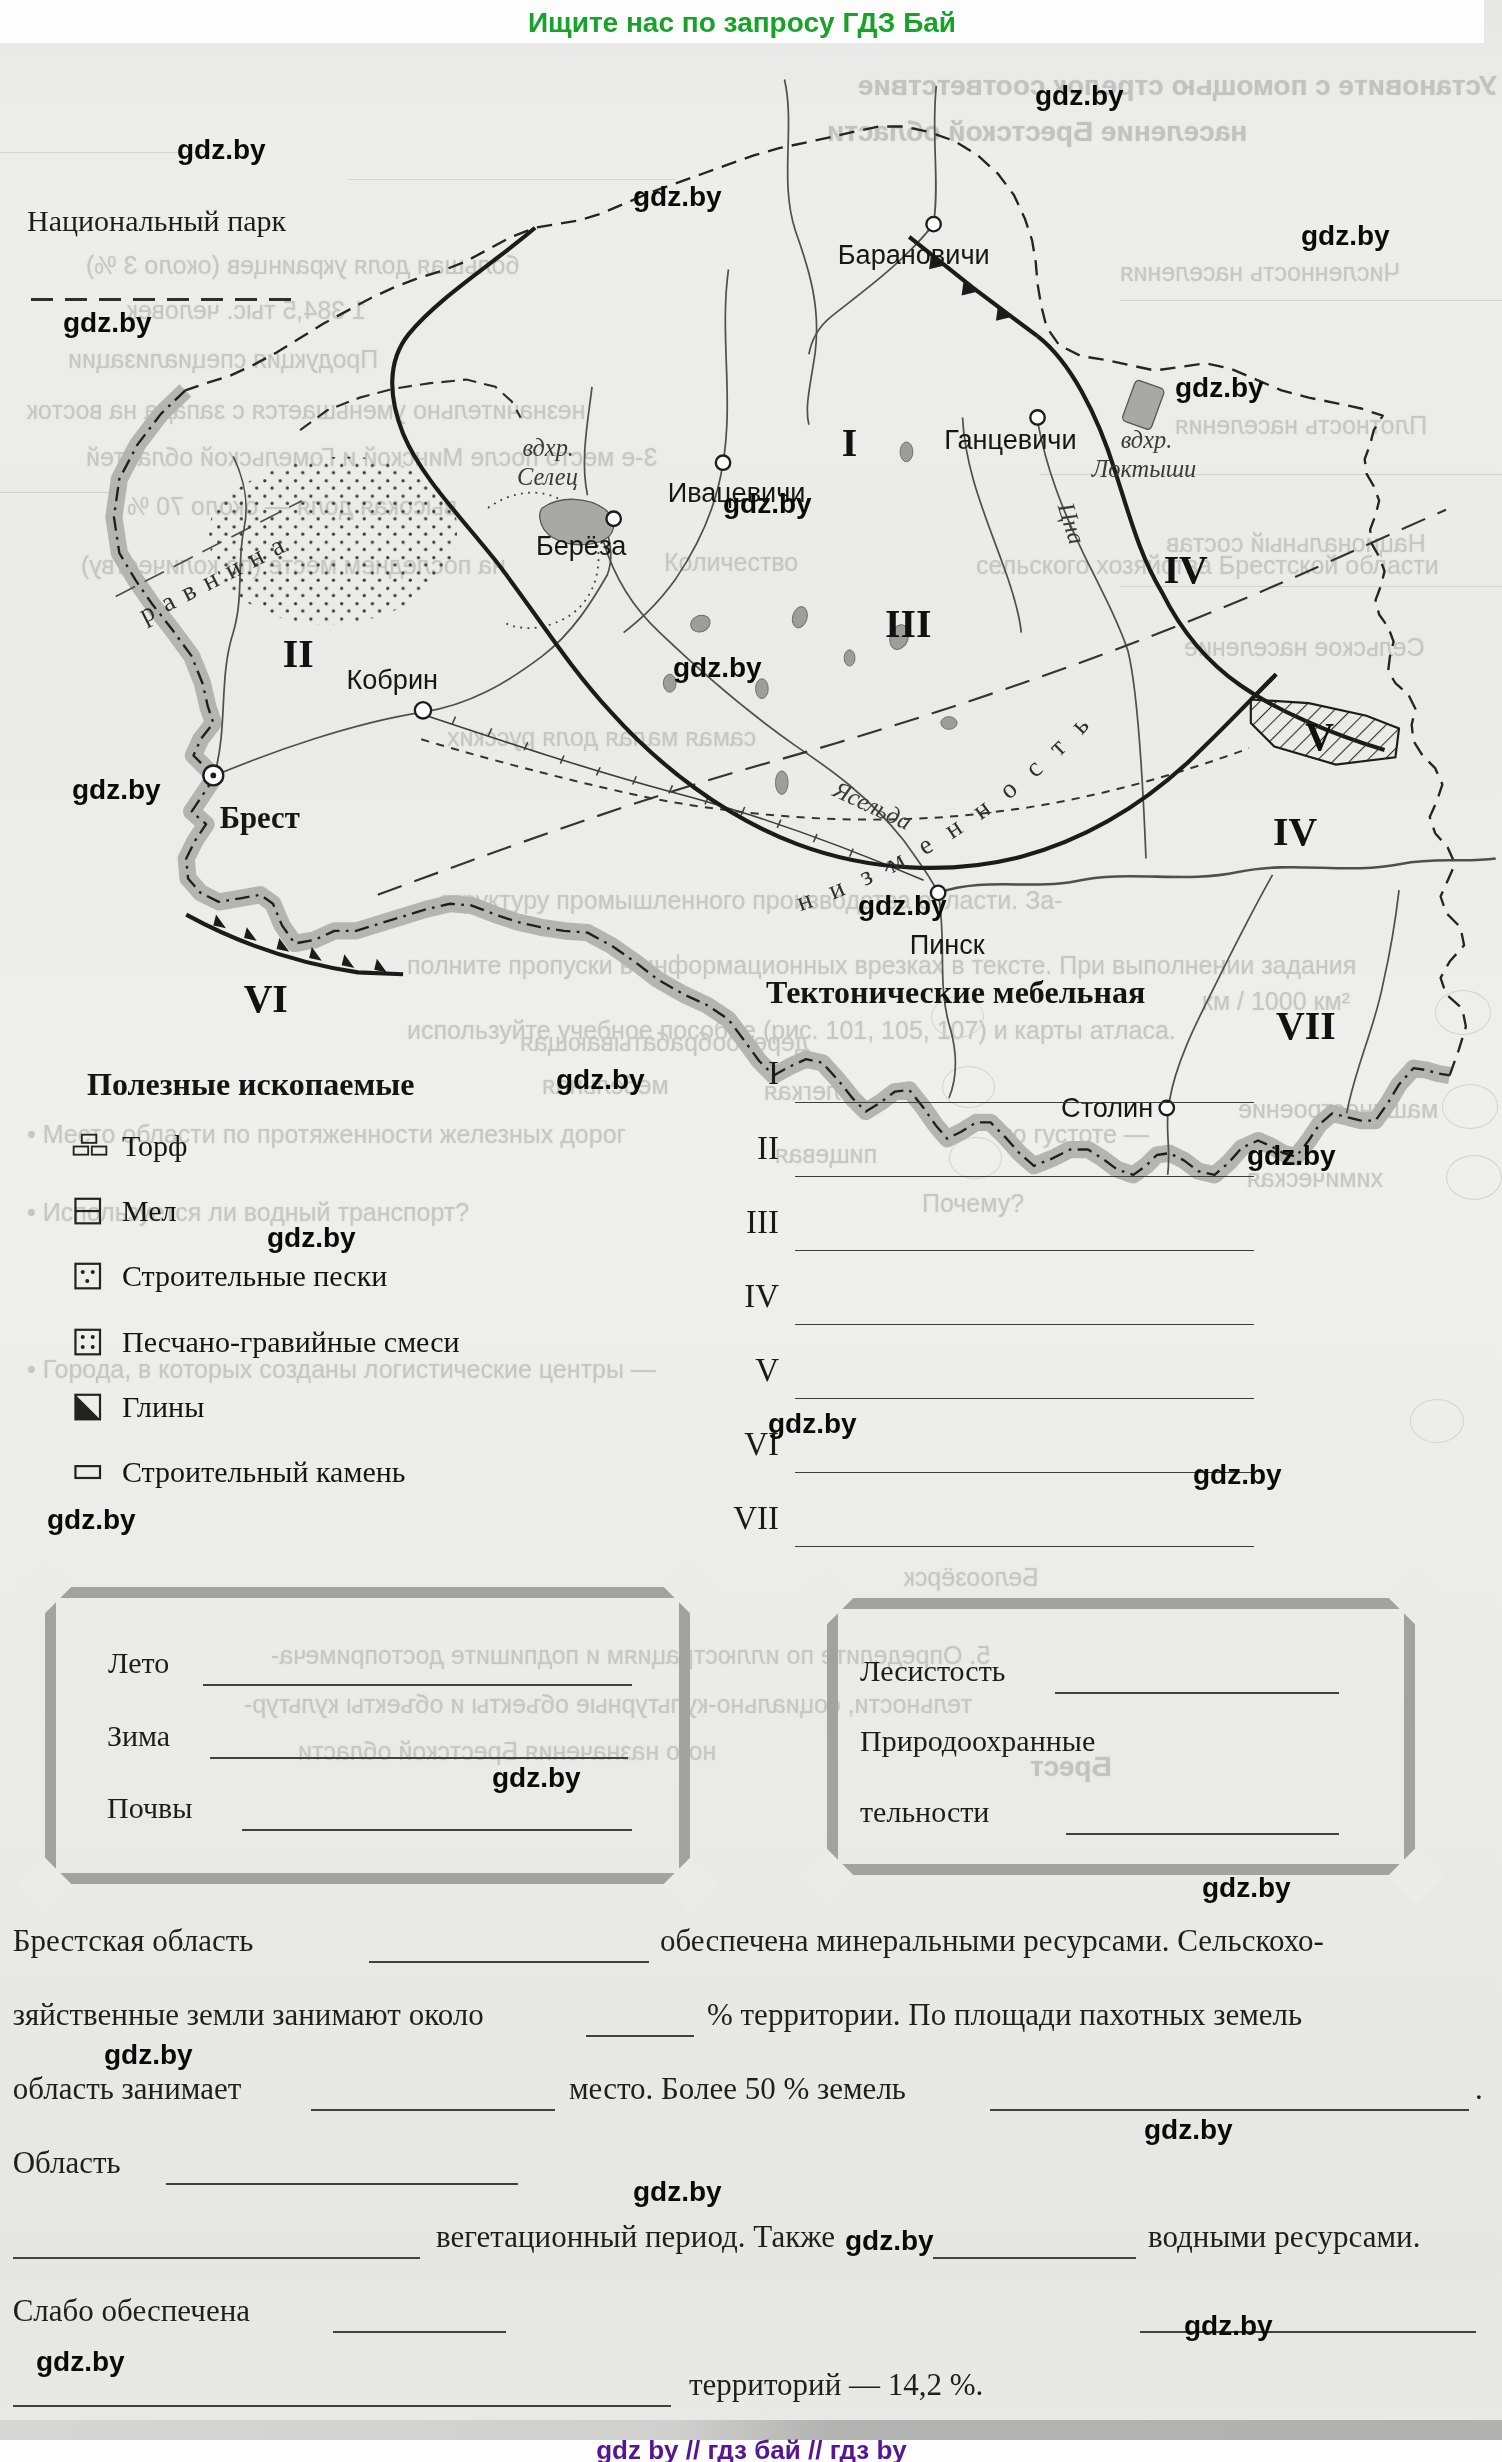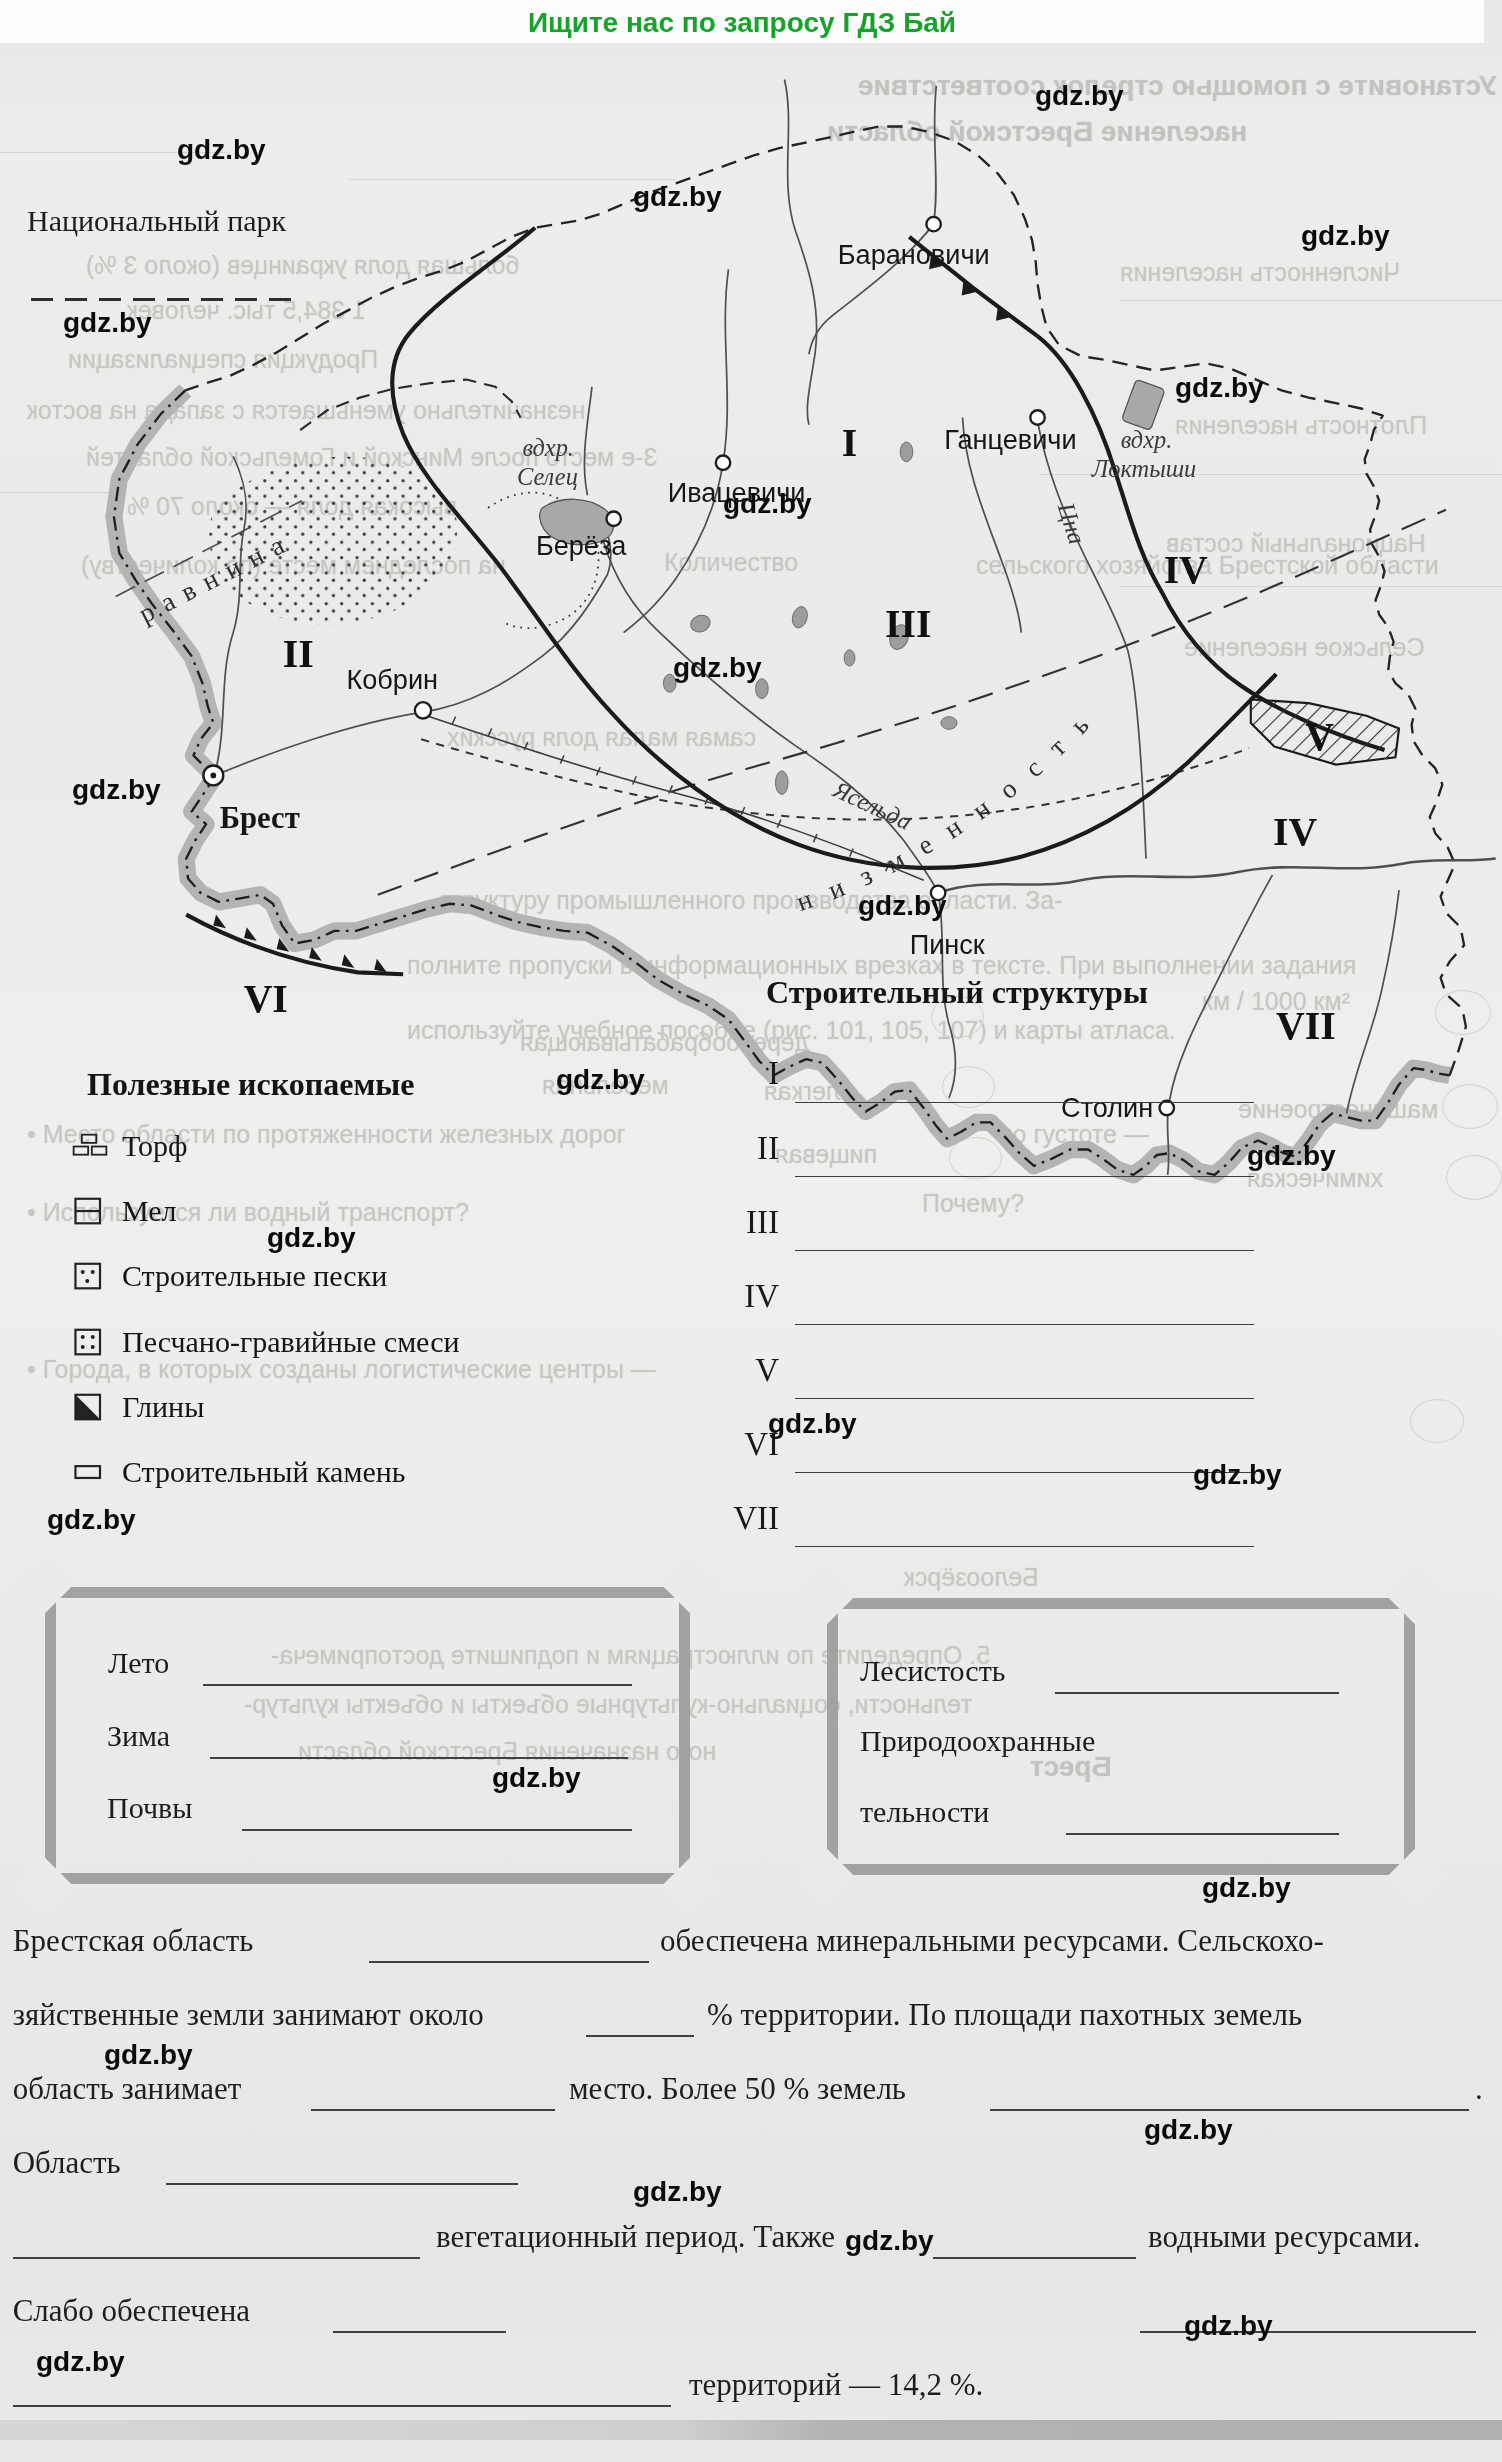--- a/index.html
+++ b/index.html
@@ -311,7 +311,7 @@
     <span class="lbl">Строительный камень</span>
   </div>
 
-  <div class="tec-title">Строительный структуры</div>
+  <div class="tec-title">Тектонические мебельная</div>
   <div class="tec-num" style="top:1055px">I</div>
   <div class="tec-line" style="top:1102px"></div>
   <div class="tec-num" style="top:1130px">II</div>

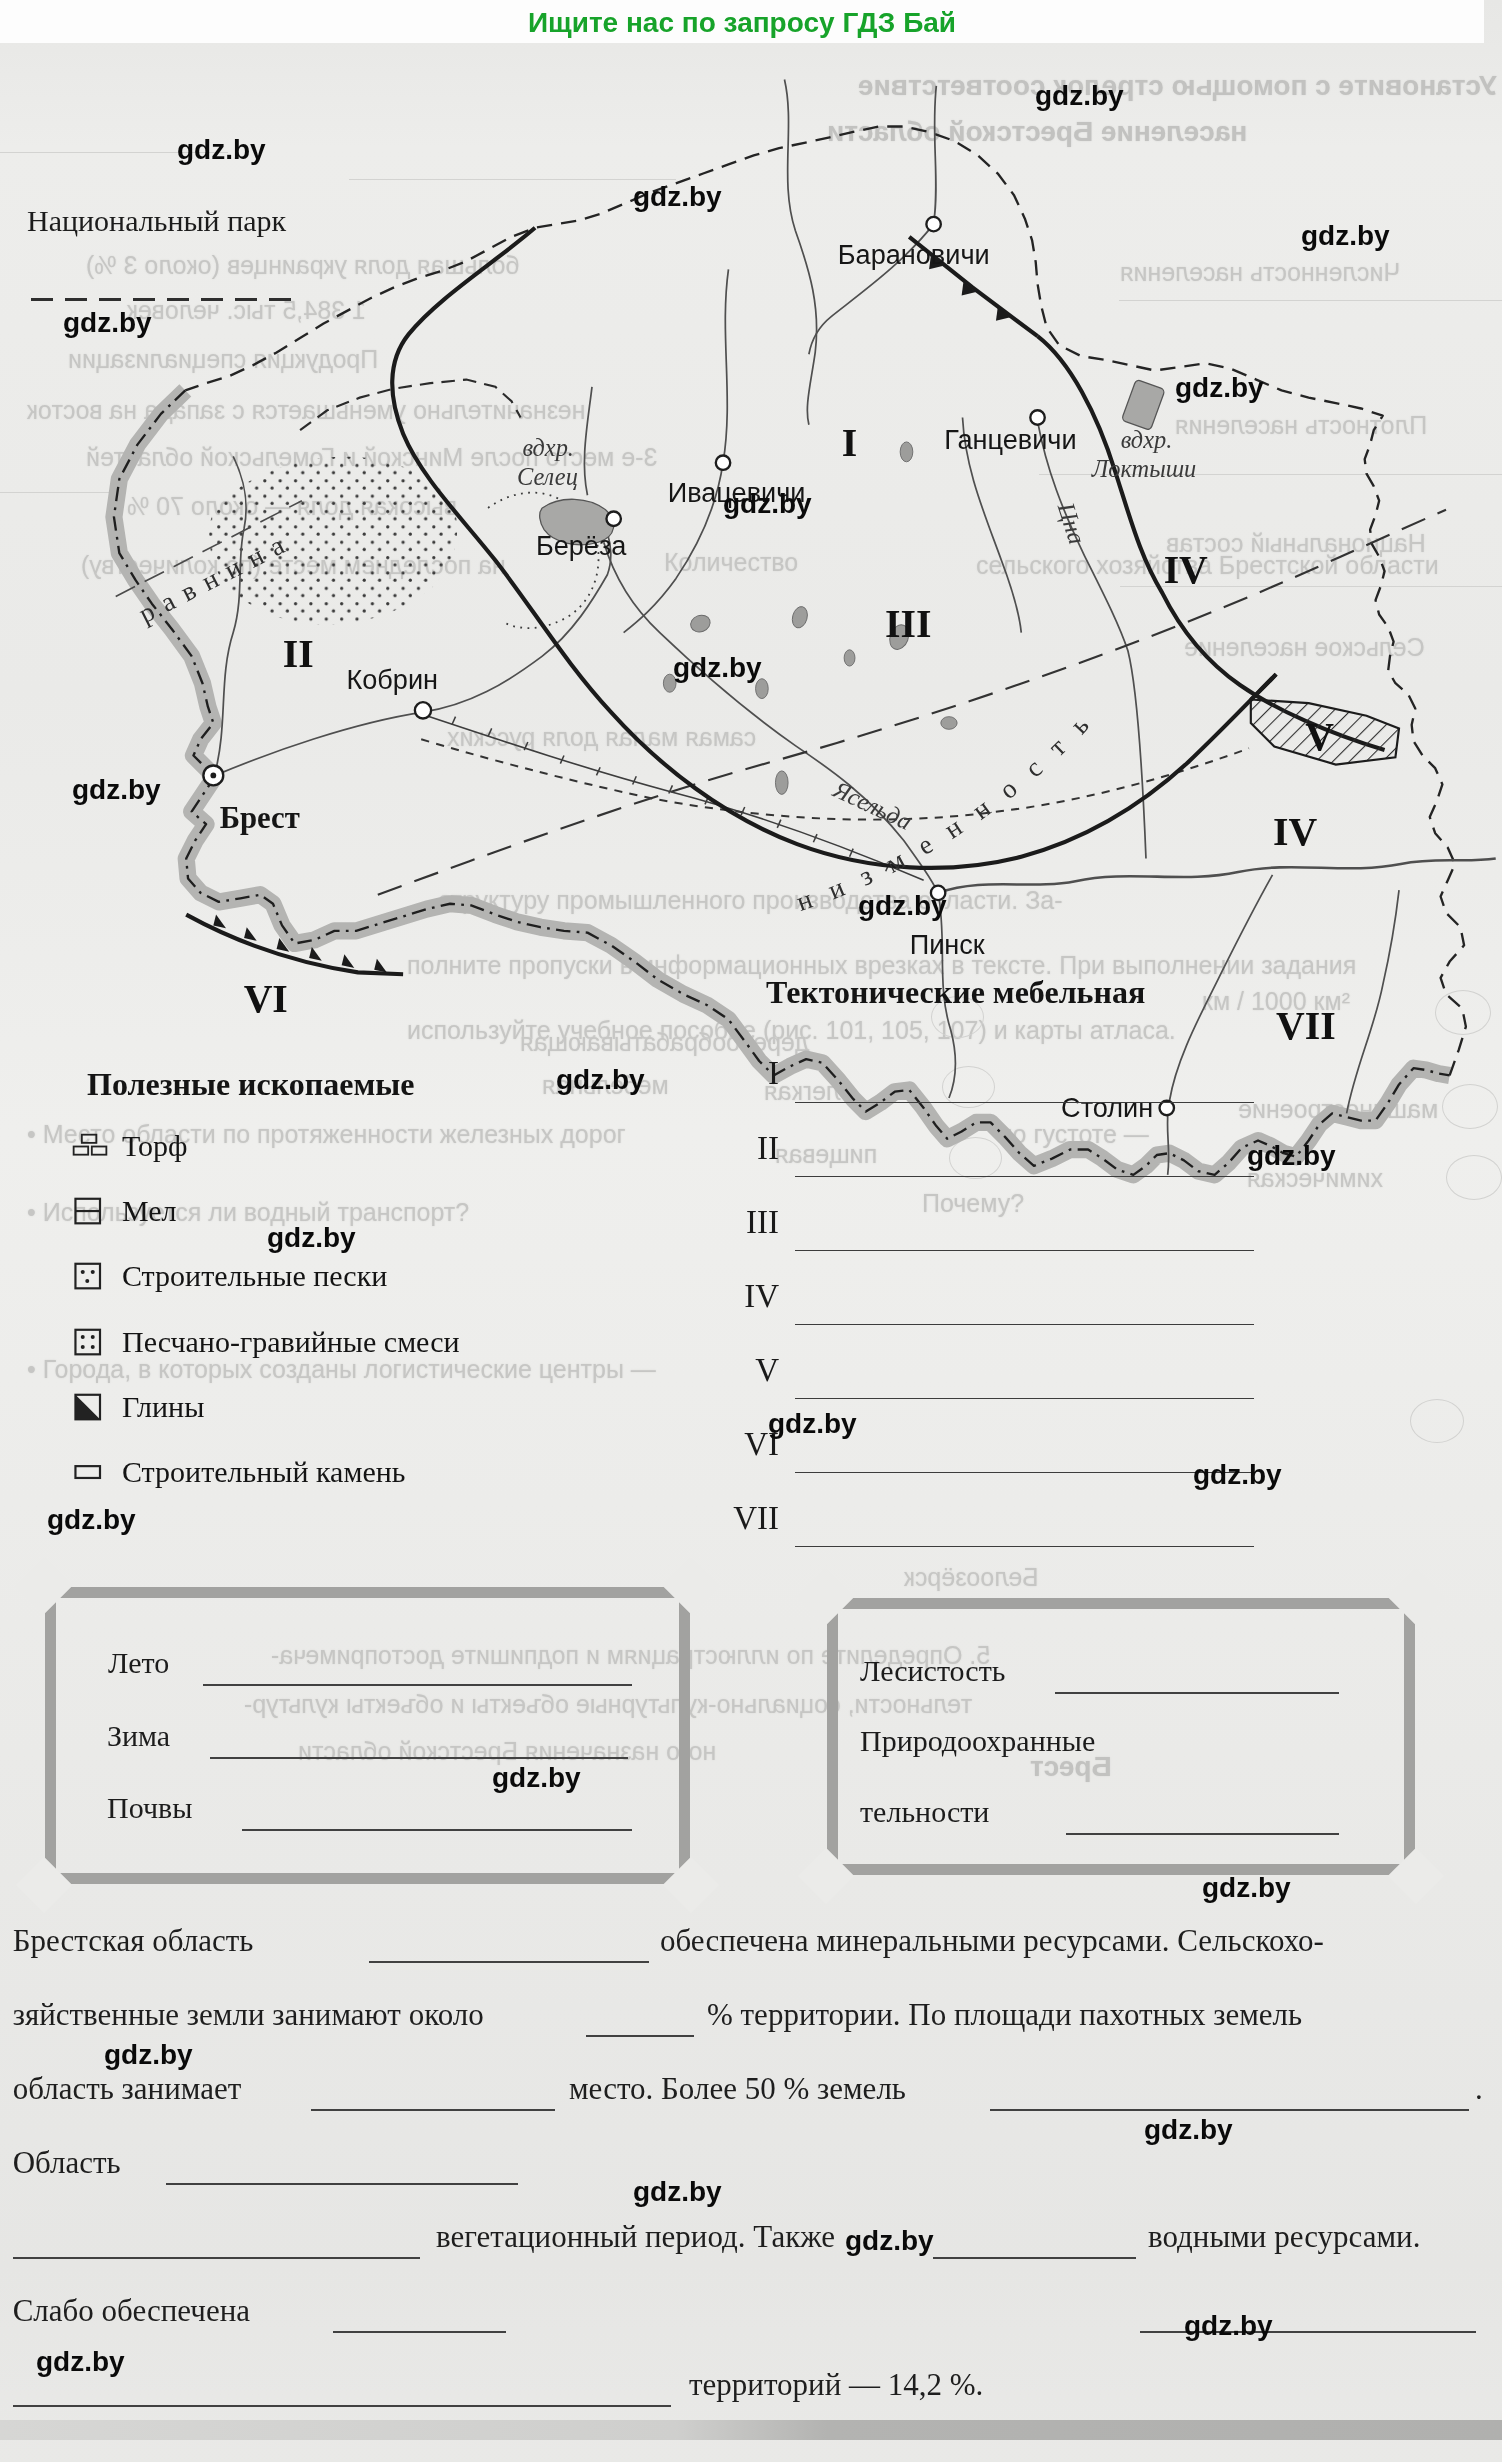--- a/index.html
+++ b/index.html
@@ -407,6 +407,9 @@
   <span class="wm" style="left:36px;top:2346px">gdz.by</span>
 
   <div class="graystrip"></div>
+  <div class="band-bottom">
+    <span>gdz by  //  гдз бай  //  гдз by</span>
+  </div>
 
 </div>
 

